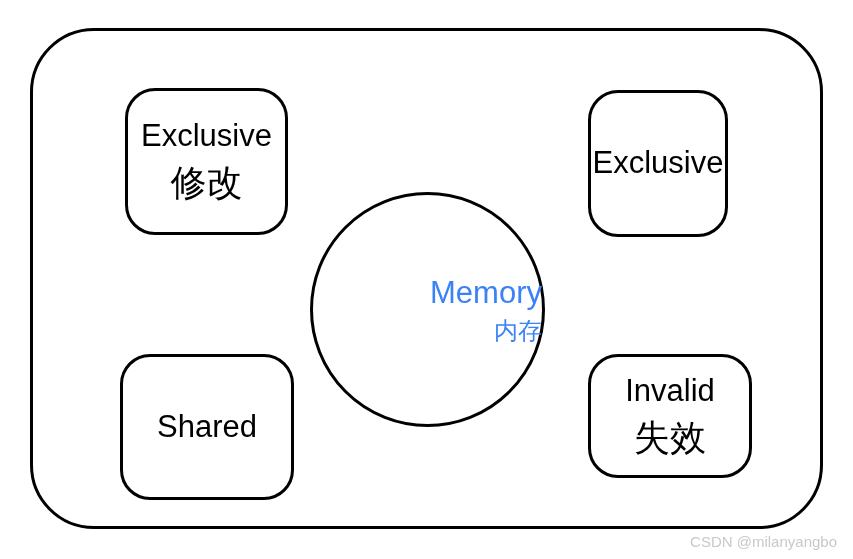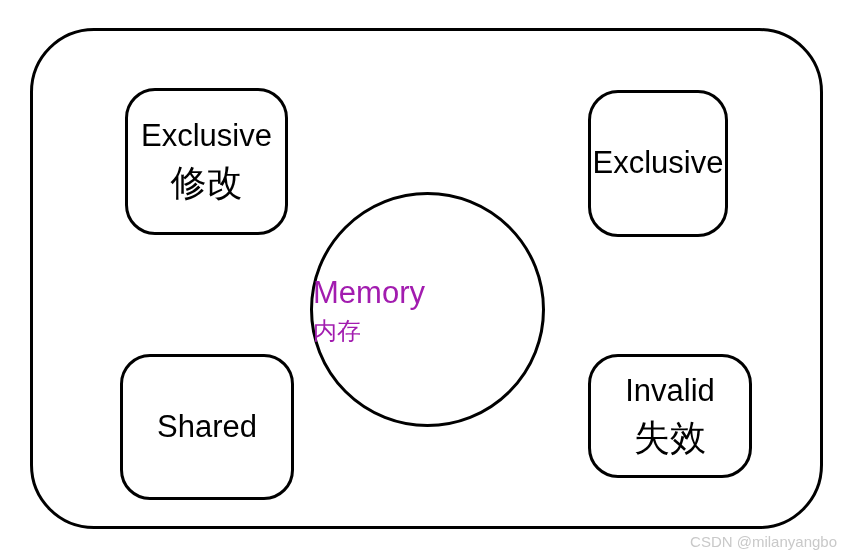--- a/index.html
+++ b/index.html
@@ -62,10 +62,10 @@
     background: #ffffff;
     display: flex;
     flex-direction: column;
-    align-items: flex-start;
+    align-items: flex-end;
     justify-content: center;
     text-align: center;
-    color: #a21caf;
+    color: #3b82f6;
     line-height: 1.38;
   }
   .memory-circle .en { font-size: 31px; }

